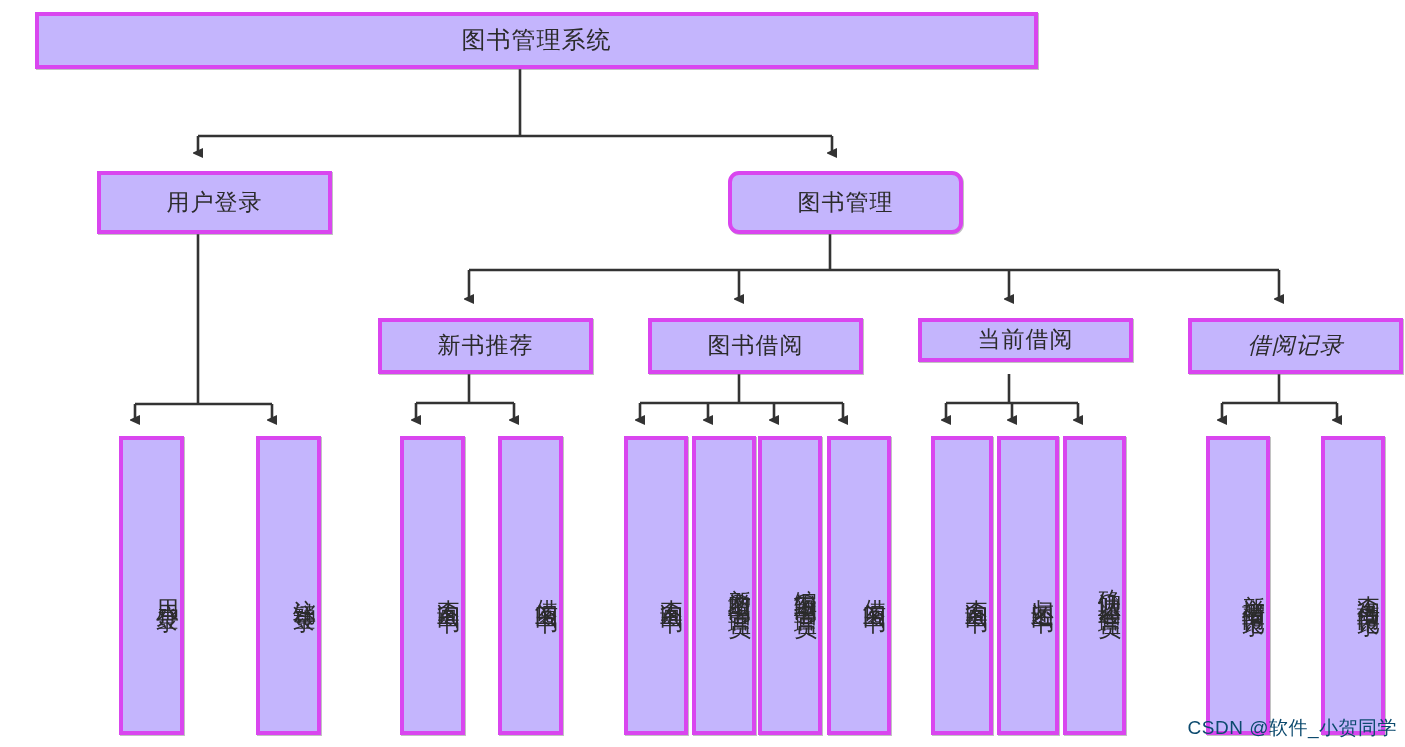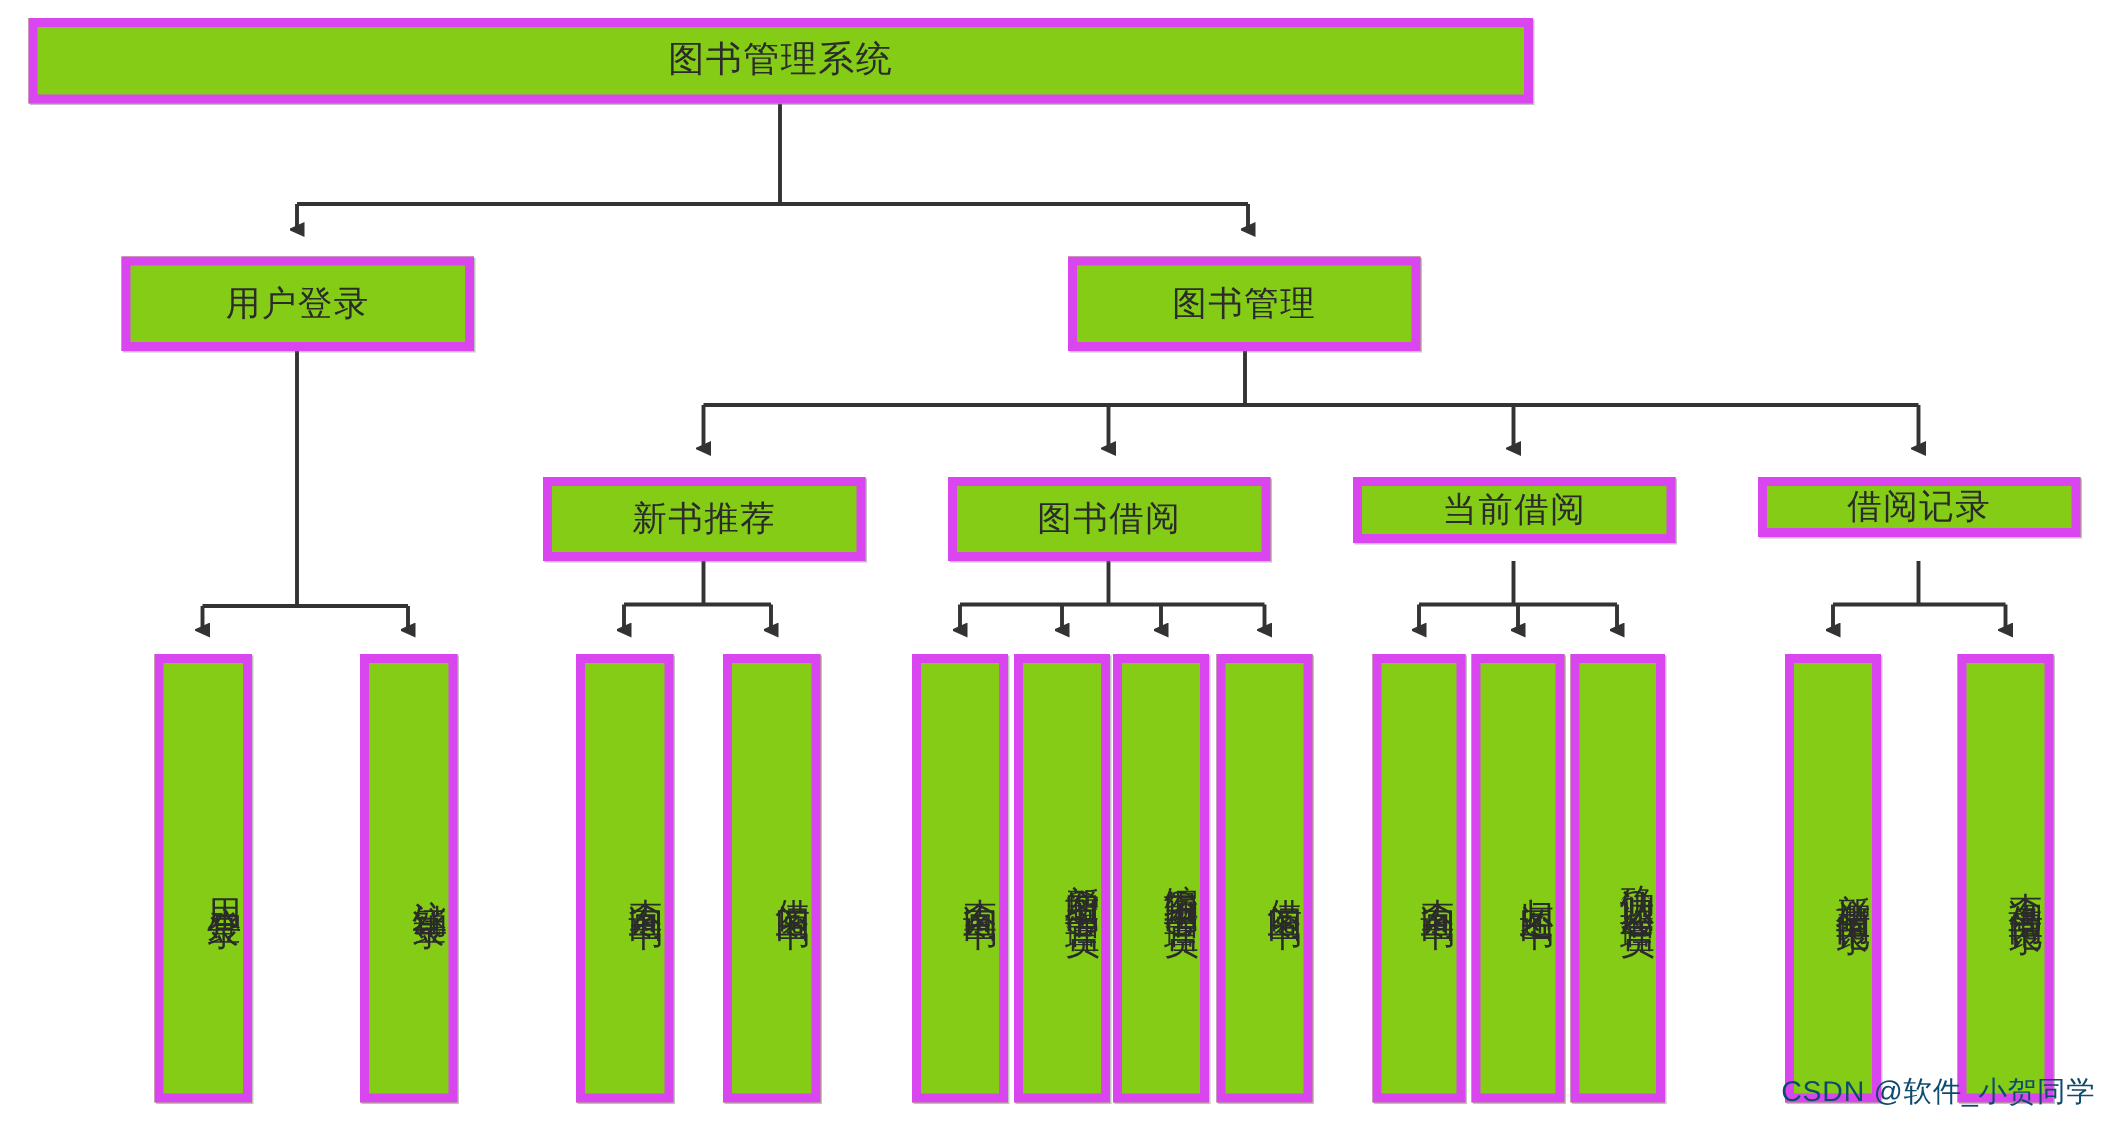--- a/index.html
+++ b/index.html
@@ -29,13 +29,14 @@
   .node {
     position: absolute;
     box-sizing: border-box;
-    border: 6px solid #d946ef;
-    background: #84cc16;
+    border: 4px solid #d946ef;
+    background: #c4b5fd;
     display: flex;
     align-items: center;
     justify-content: center;
     color: #2b2b2b;
     box-shadow: 1px 1px 0 rgba(120,120,120,0.45);
+    margin-left: 16px;
   }
   .node.horizontal {
     font-size: 23px;

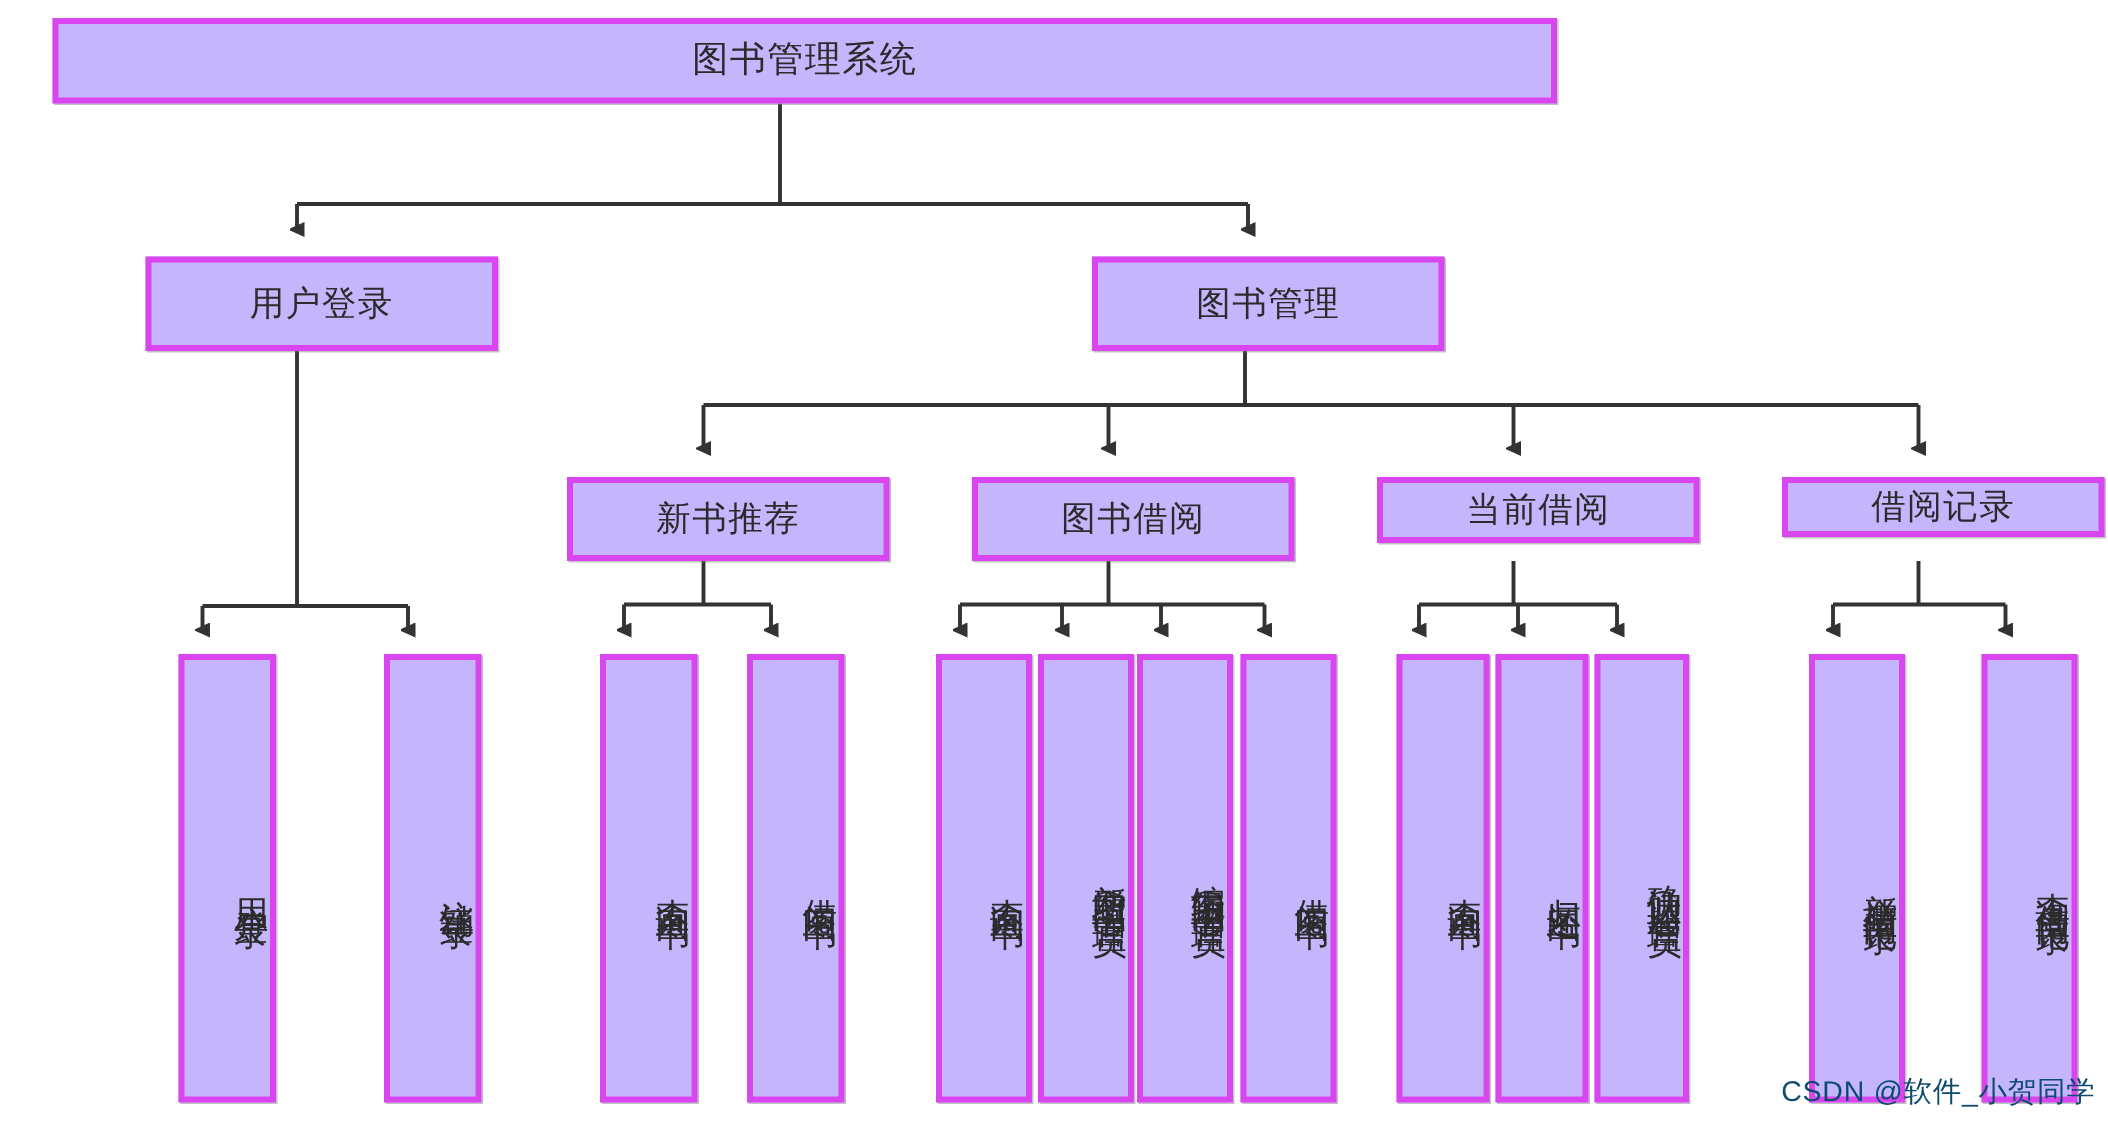--- a/index.html
+++ b/index.html
@@ -137,7 +137,7 @@
     <span>用户登录</span>
   </div>
 
-  <div class="node horizontal" style="left:712px; top:171px; width:235px; height:63px;">
+  <div class="node horizontal" style="left:712px; top:171px; width:235px; height:63px;border-radius:11px;">
     <span>图书管理</span>
   </div>
 

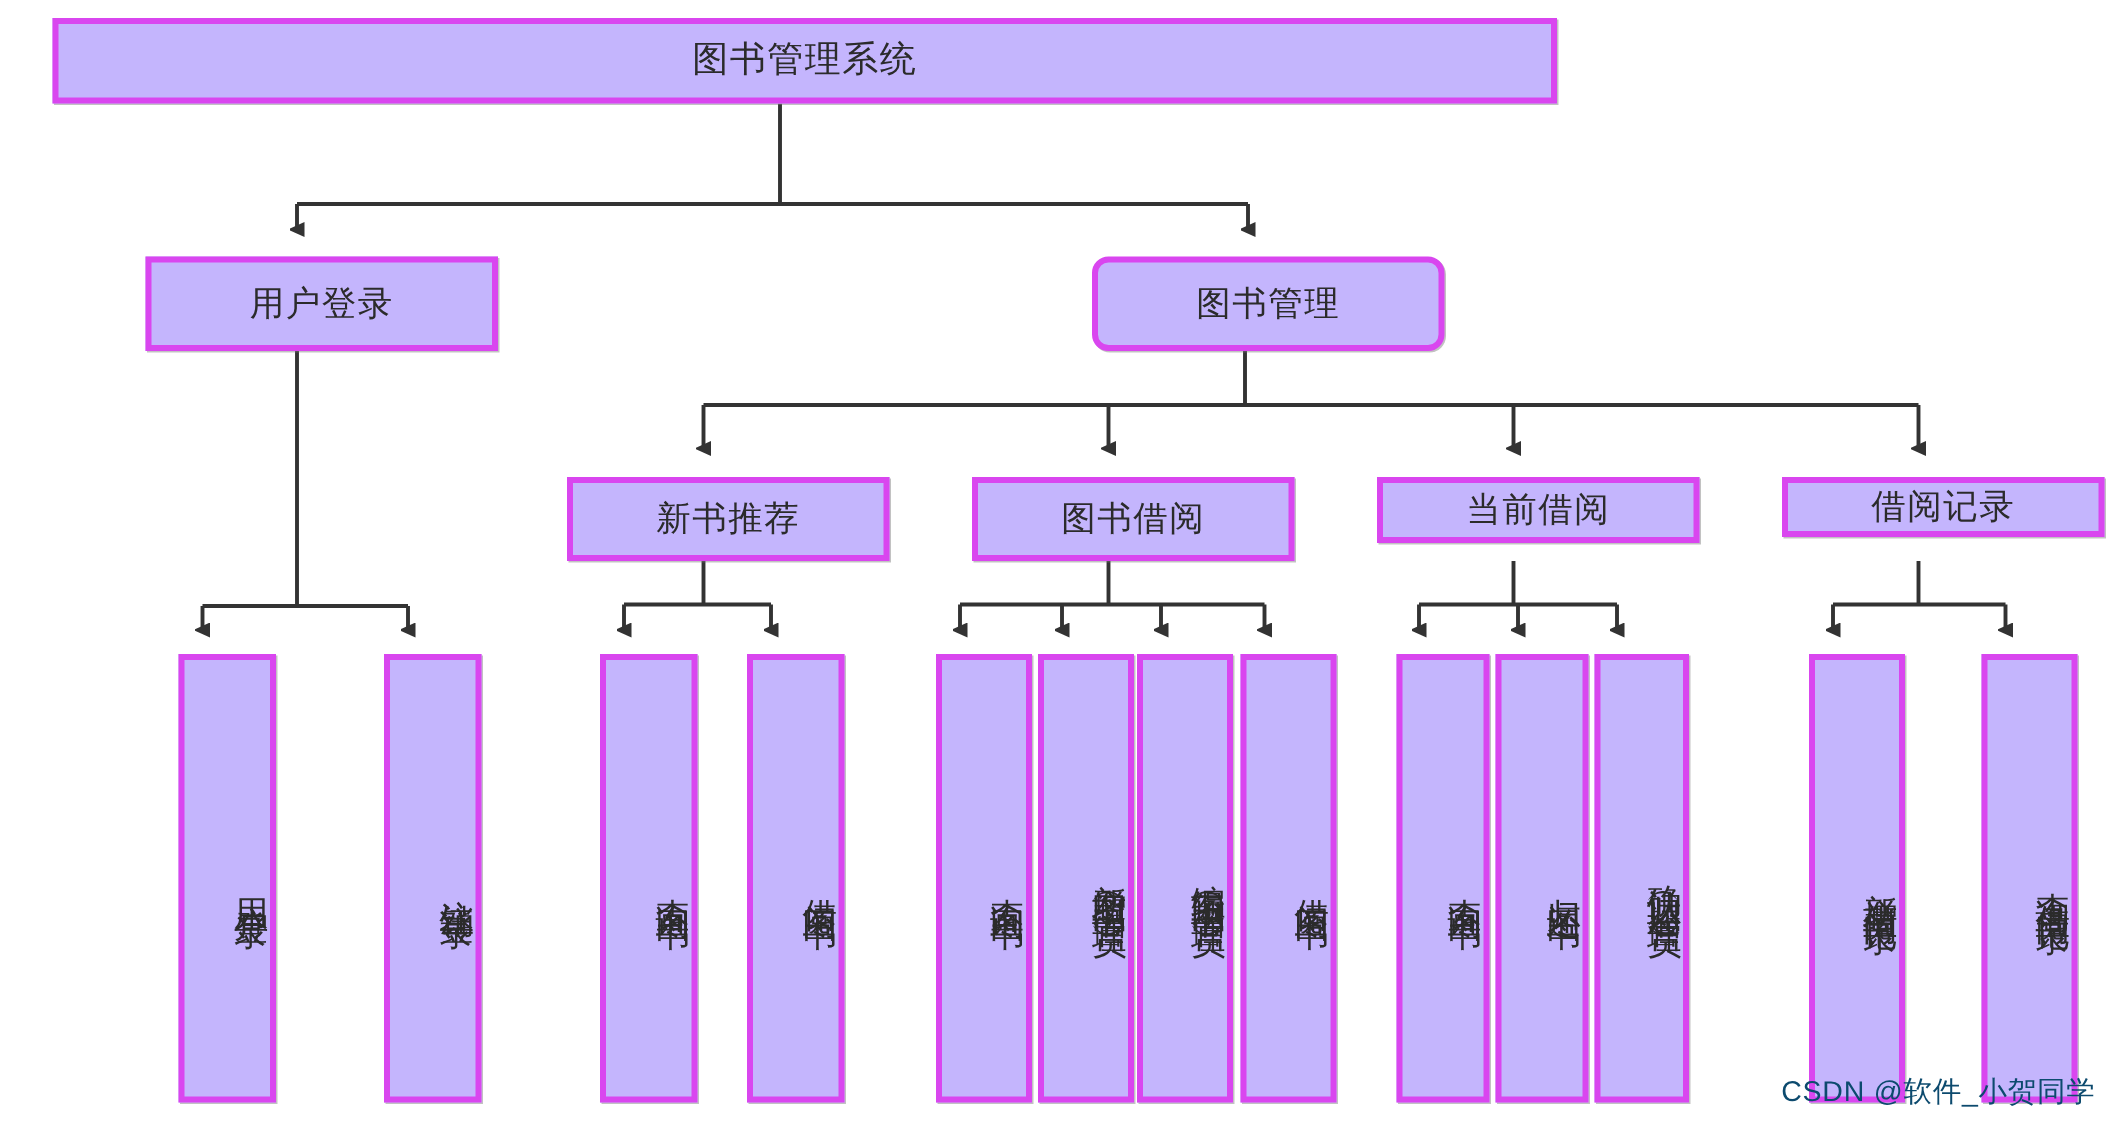--- a/index.html
+++ b/index.html
@@ -153,7 +153,7 @@
     <span>当前借阅</span>
   </div>
 
-  <div class="node horizontal" style="left:1172px; top:318px; width:215px; height:40px;">
+  <div class="node horizontal" style="left:1172px; top:318px; width:215px; height:56px;font-style:italic;">
     <span>借阅记录</span>
   </div>
 

